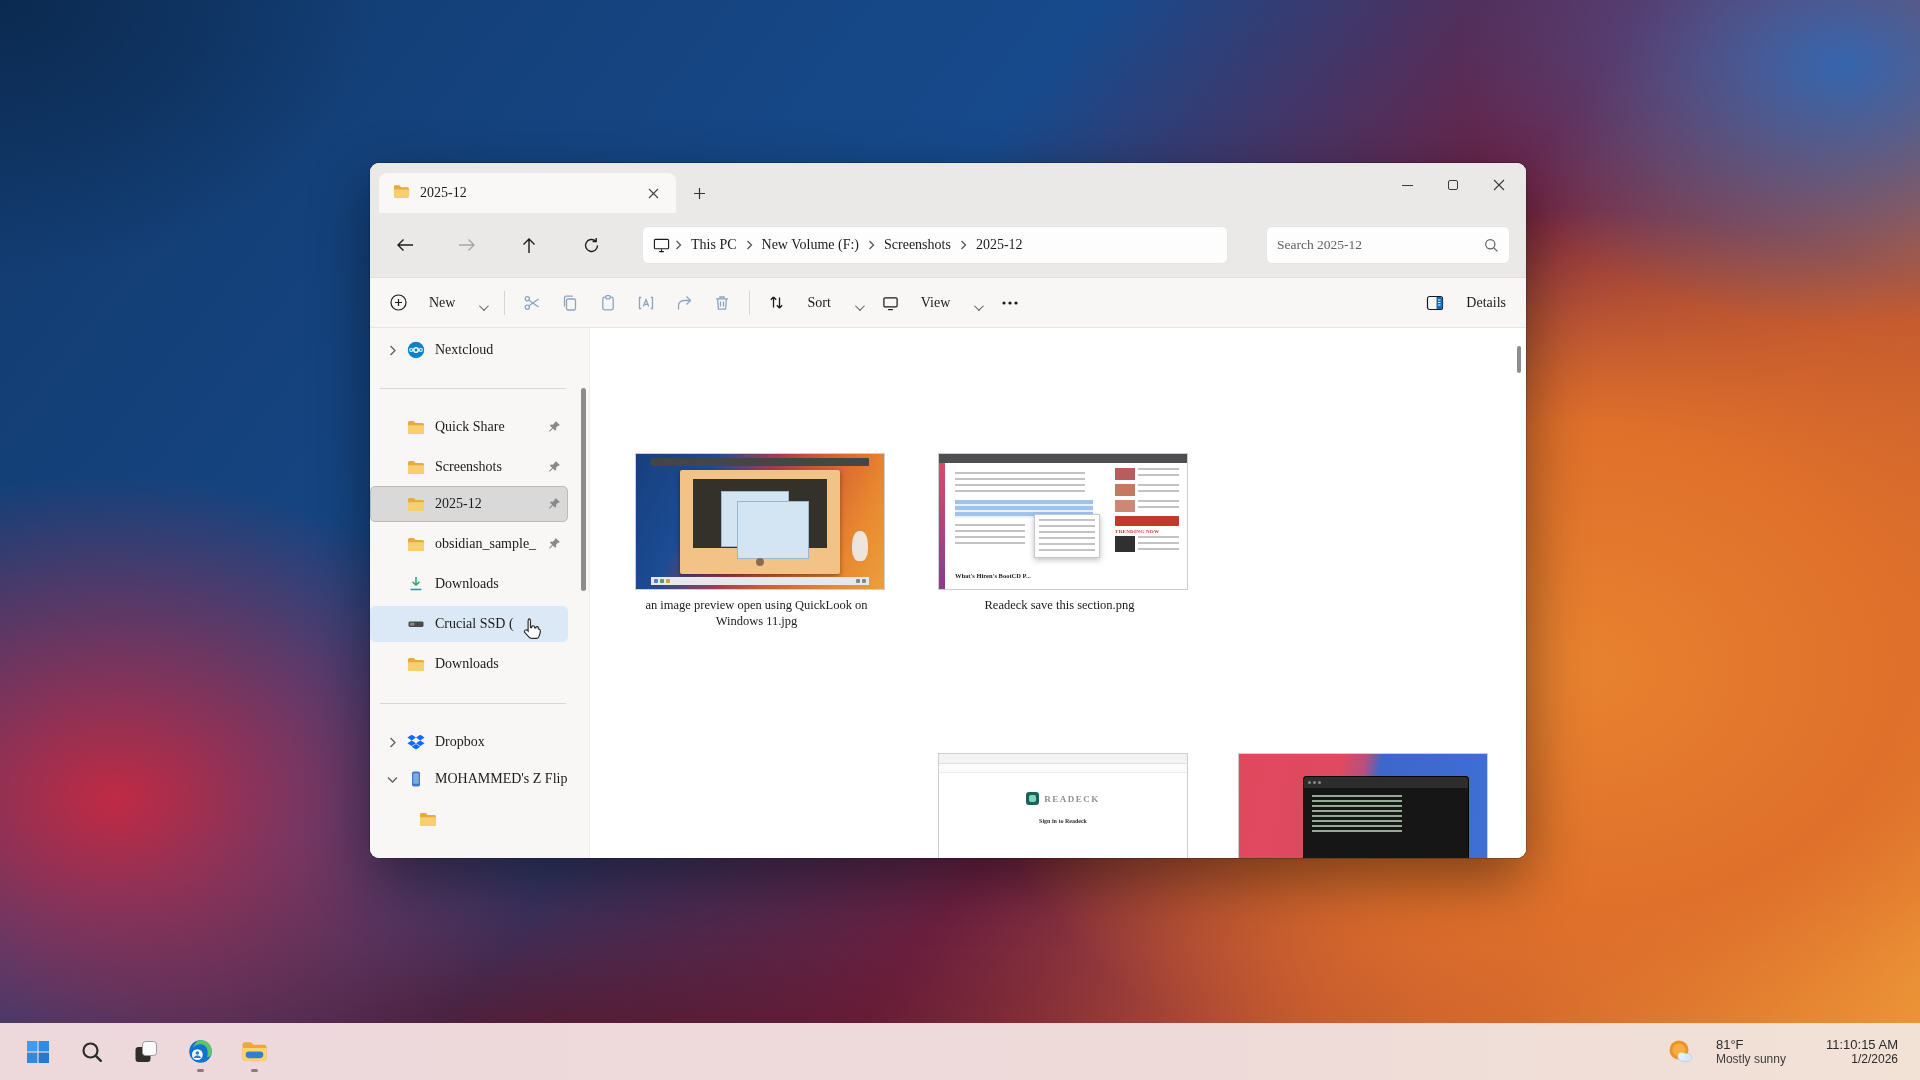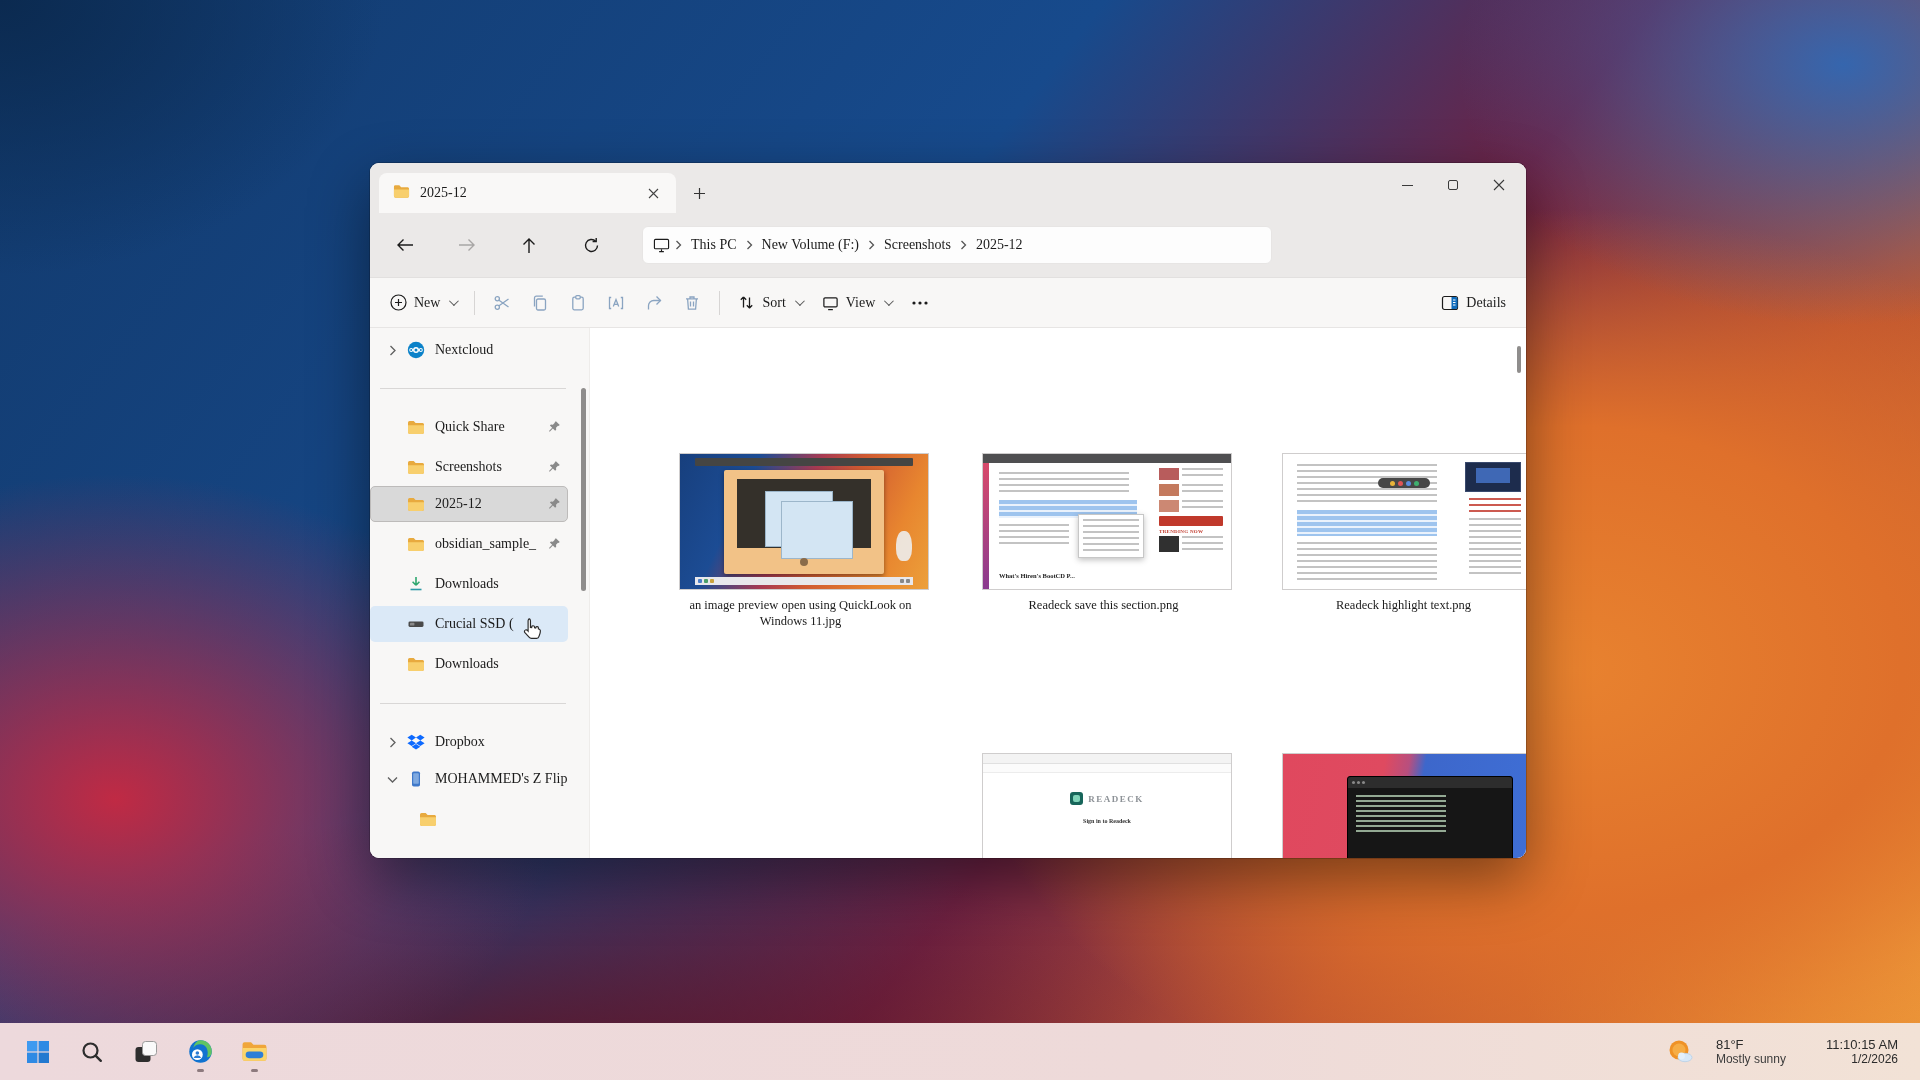--- a/index.html
+++ b/index.html
@@ -230,6 +230,15 @@
             </svg>
           </span>
         <span class="crumb">2025-12</span>
+      </div>
+      <div class="searchbox">
+        <span class="ph">Search 2025-12</span>
+        <span style="display:flex;">
+          <svg width="15" height="15" viewBox="0 0 15 15">
+              <circle cx="6.3" cy="6.3" r="4.6" stroke="#5f5f5f" stroke-width="1.2" fill="none"></circle>
+              <path d="M9.8 9.8l3.6 3.6" stroke="#5f5f5f" stroke-width="1.2"></path>
+            </svg>
+        </span>
       </div>
     </div>
 

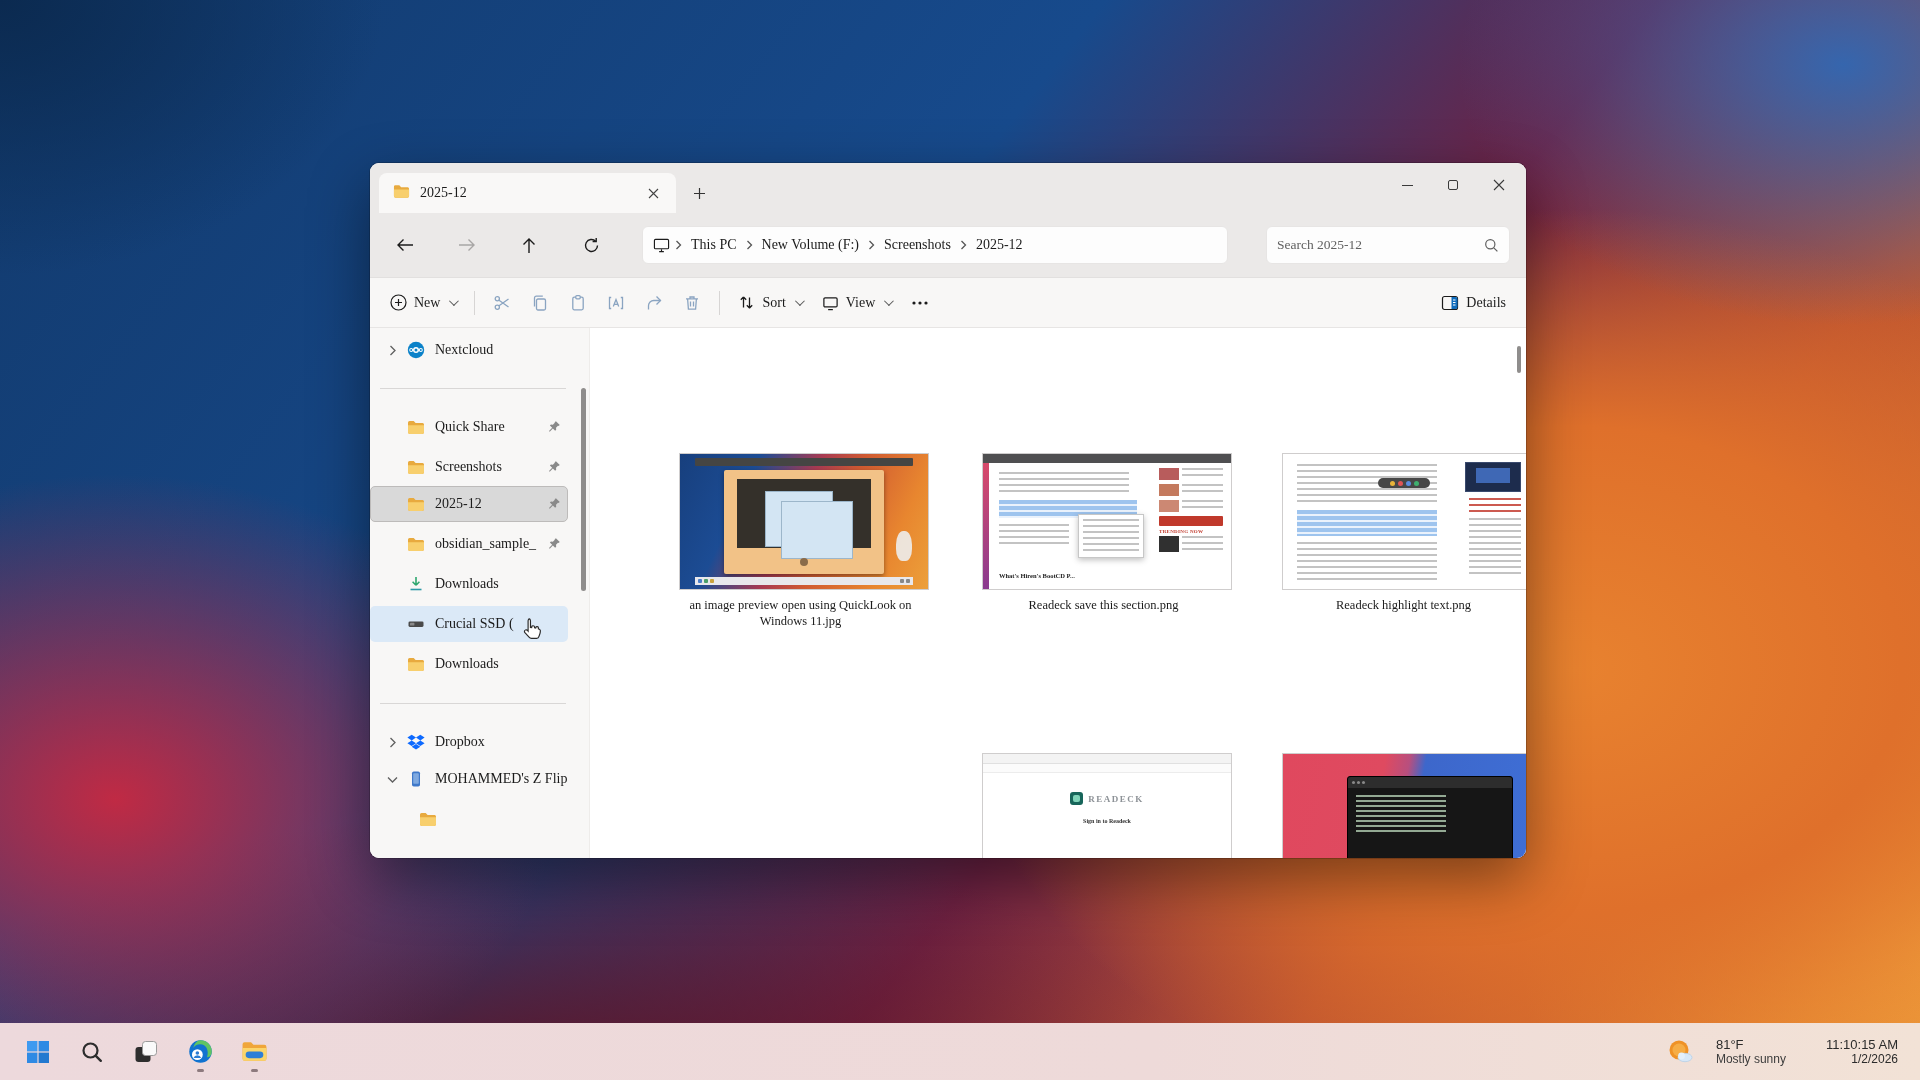--- a/index.html
+++ b/index.html
@@ -38,7 +38,7 @@
     display:flex; align-items:center; padding:0 10px; font-size:13.5px; color:#616161;}
   .searchbox .ph{ flex:1; }
   .commandbar{ height:50px; background:#f8f7f6; flex:none; display:flex; align-items:center; padding:0 10px; border-bottom:1px solid #e7e5e4;}
-  .cmdbtn{ display:flex; align-items:center; gap:7px; padding:7px 10px; border-radius:5px; font-size:14px; color:#1b1b1b;}
+  .cmdbtn{ display:flex; align-items:flex-end; gap:22px; padding:7px 10px; border-radius:5px; font-size:14px; color:#1b1b1b;}
   .cmdicon{ width:38px; height:34px; display:flex; align-items:center; justify-content:center; border-radius:5px;}
   .vsep{ width:1px; height:24px; background:#d7d5d4; margin:0 8px;}
   .spacer{ flex:1; }

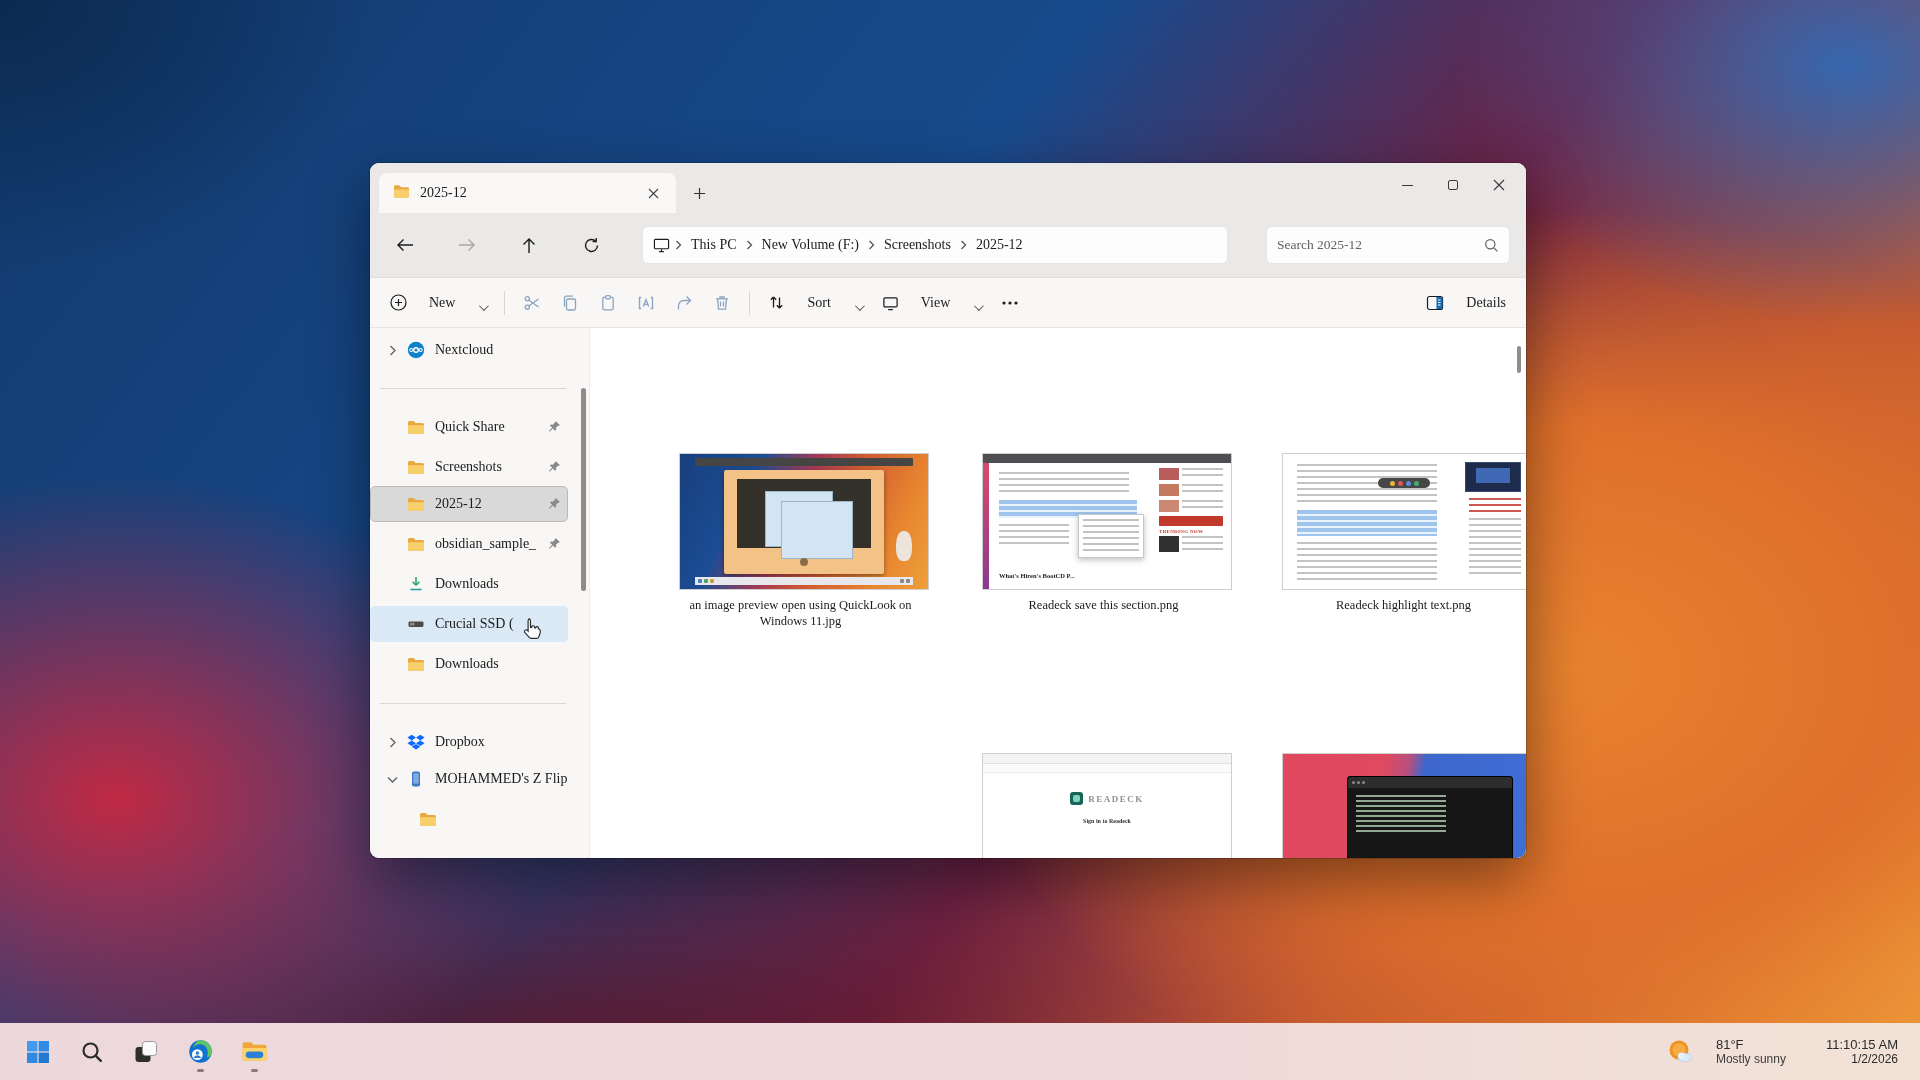--- a/index.html
+++ b/index.html
@@ -59,7 +59,7 @@
   
   .content{ position:relative; flex:1; background:#fff; overflow:hidden;}
   .cscroll{ position:absolute; right:5px; top:18px; width:4px; height:27px; background:#8f8d8c; border-radius:2px;}
-  .card{ position:absolute; width:243px;margin-left:44px; }
+  .card{ position:absolute; width:243px; }
   .thumb{ position:relative; width:250px; height:137px; border:1px solid #cfcdcd; background:#fff; overflow:hidden;}
   .caption{ margin-top:7px; font-size:12.5px; line-height:16px; color:#1b1b1b; text-align:center;}
   .abs{ position:absolute; }

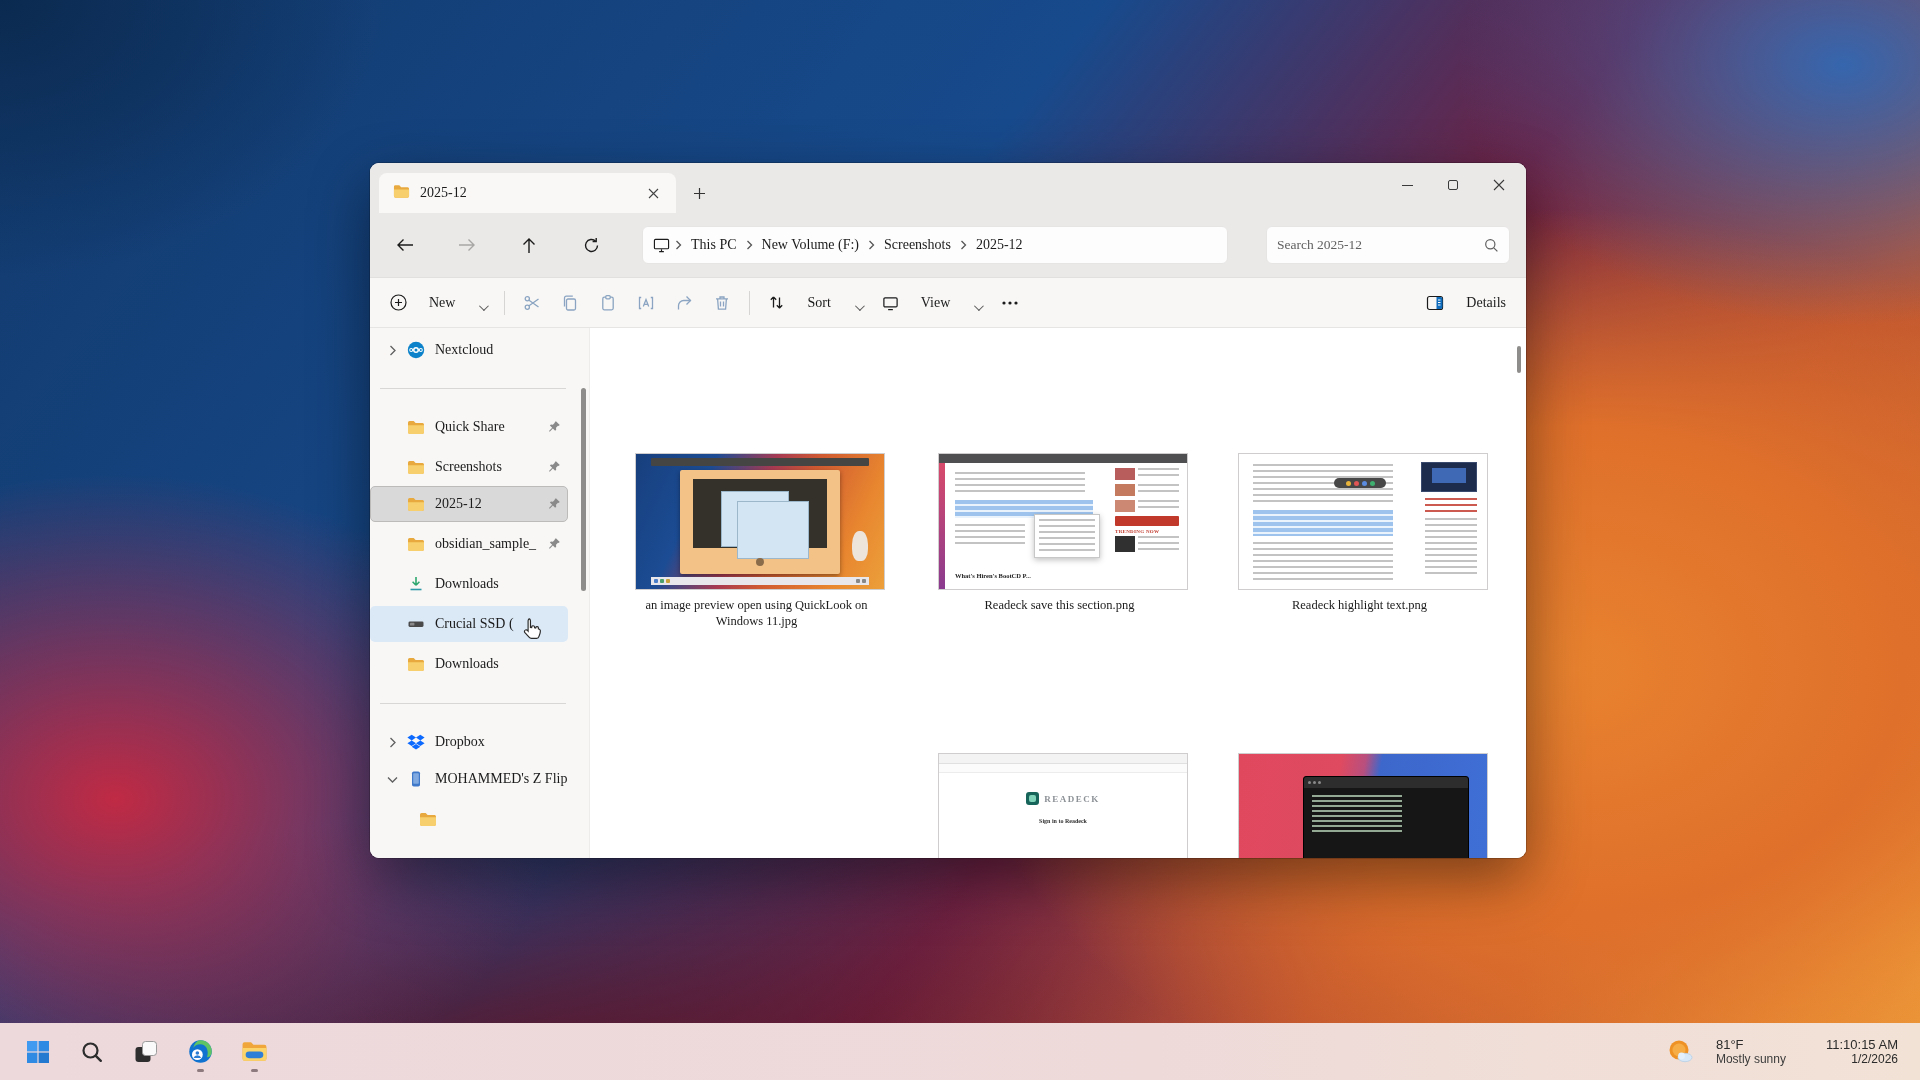--- a/index.html
+++ b/index.html
@@ -537,25 +537,6 @@
           <div class="caption">Readeck save this section.png</div>
         </div>
 
-        <div class="card" style="left:648px; top:125px;">
-          <div class="thumb">
-            <div class="abs glines" style="left:14px;top:10px;width:140px;height:40px;"></div>
-            <div class="abs th-pill">
-                <i style="background:#e8b33a"></i>
-                <i style="background:#e05555"></i>
-                <i style="background:#5b8ce0"></i>
-                <i style="background:#3faf6f"></i>
-              </div>
-            <div class="abs blines" style="left:14px;top:56px;width:140px;height:26px;"></div>
-            <div class="abs glines" style="left:14px;top:88px;width:140px;height:40px;"></div>
-            <div class="abs th-video">
-                <i></i>
-              </div>
-            <div class="abs rlines" style="right:10px;top:44px;width:52px;height:14px;"></div>
-            <div class="abs glines" style="right:10px;top:64px;width:52px;height:60px;"></div>
-          </div>
-          <div class="caption">Readeck highlight text.png</div>
-        </div>
 
 
         <div class="card" style="left:348px; top:425px;">

